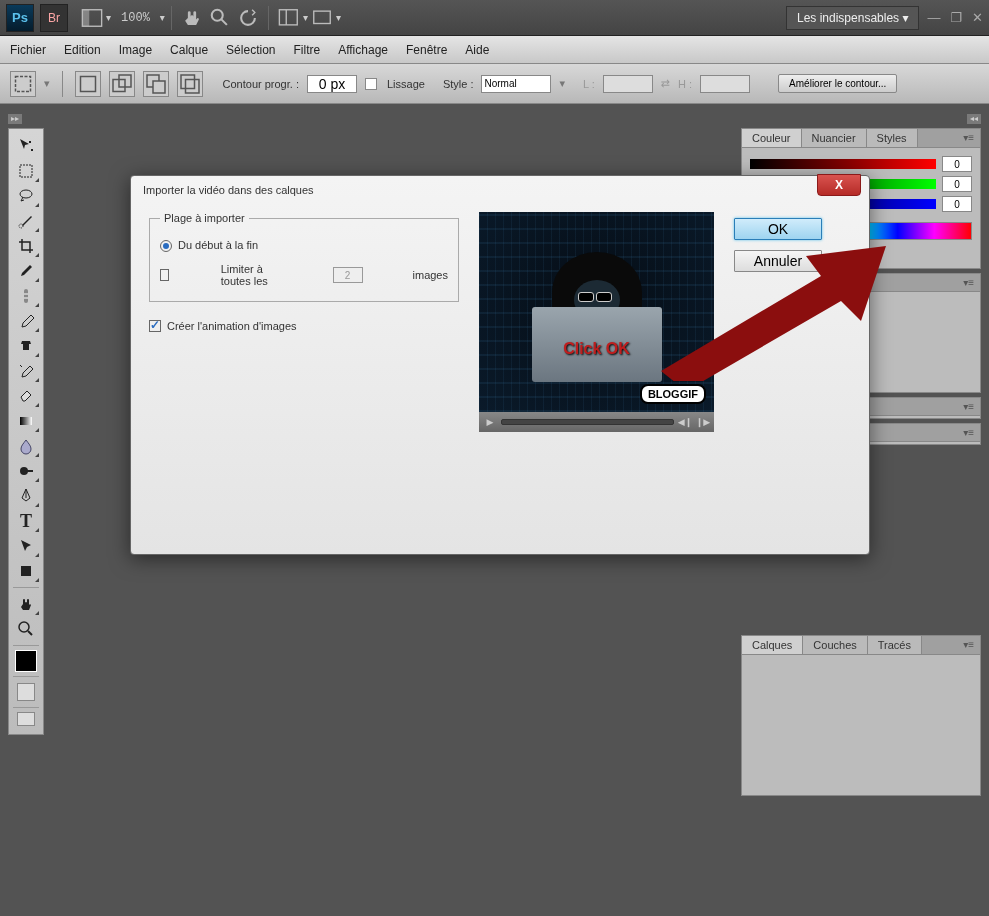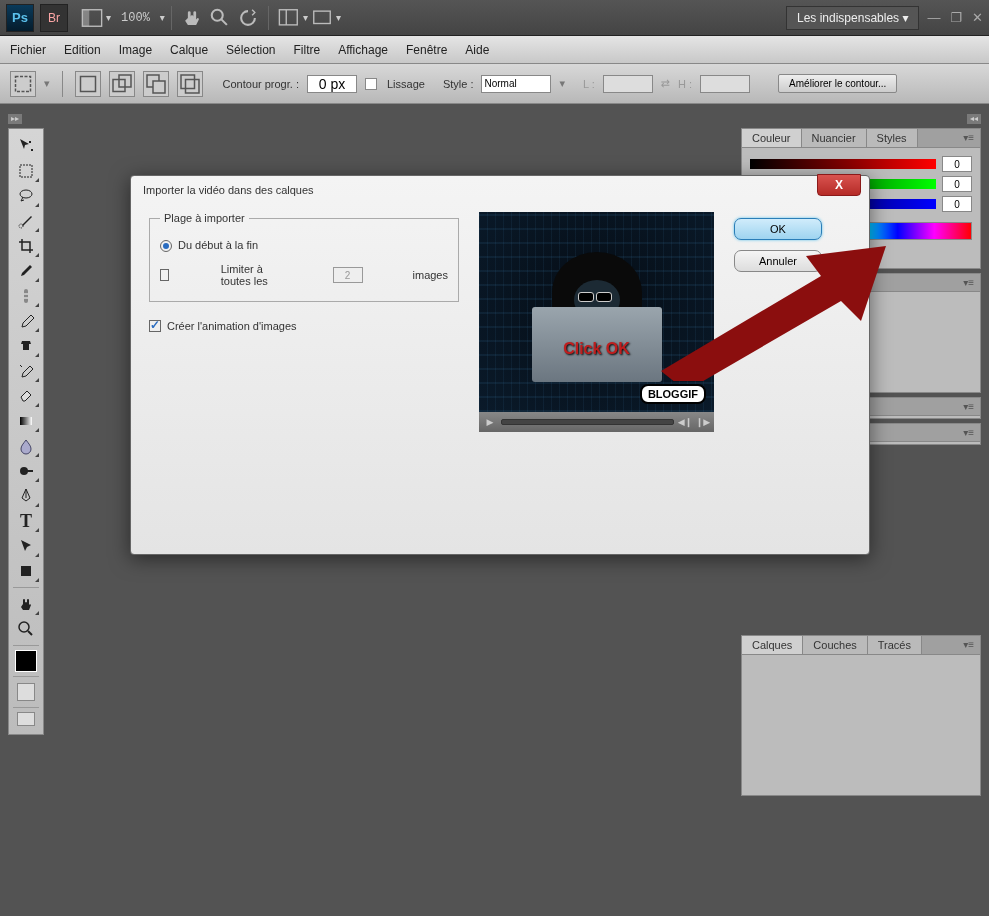--- a/index.html
+++ b/index.html
@@ -100,7 +100,7 @@
 .vc-track { flex: 1; height: 6px; background: #444; border: 1px solid #333; border-radius: 2px; }
 
 .modal-right { flex: 0 0 100px; display: flex; flex-direction: column; gap: 10px; padding-top: 6px; }
-.dlg-btn { width: 88px; height: 22px; border: 1px solid #888; border-radius: 7px; font-size: 11px; background: linear-gradient(#f5f5f5,#ddd); }
+.dlg-btn { width: 88px; height: 22px; border: 1px solid #888; border-radius: 1px; font-size: 14px; background: linear-gradient(#f5f5f5,#ddd); }
 .dlg-btn.primary { background: linear-gradient(#d0ecfb,#9ed4f0); border: 1px solid #2a7eb8; box-shadow: 0 0 3px #5bc0eb; }
 
 .red-arrow { position: absolute; pointer-events: none; }

